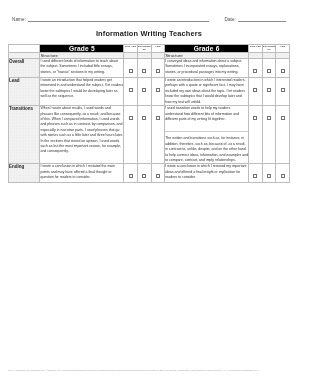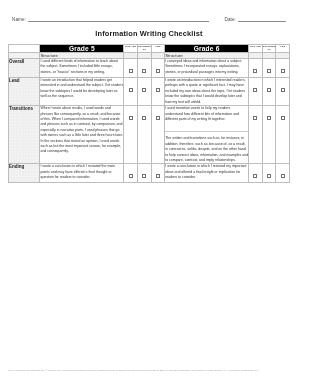--- a/index.html
+++ b/index.html
@@ -144,7 +144,7 @@
     <span class="nd-rule date"></span>
   </div>
 
-  <div class="doc-title">Information Writing Checklist</div>
+  <div class="doc-title">Information Writing Teachers</div>
 
   <table class="checklist">
     <colgroup>

